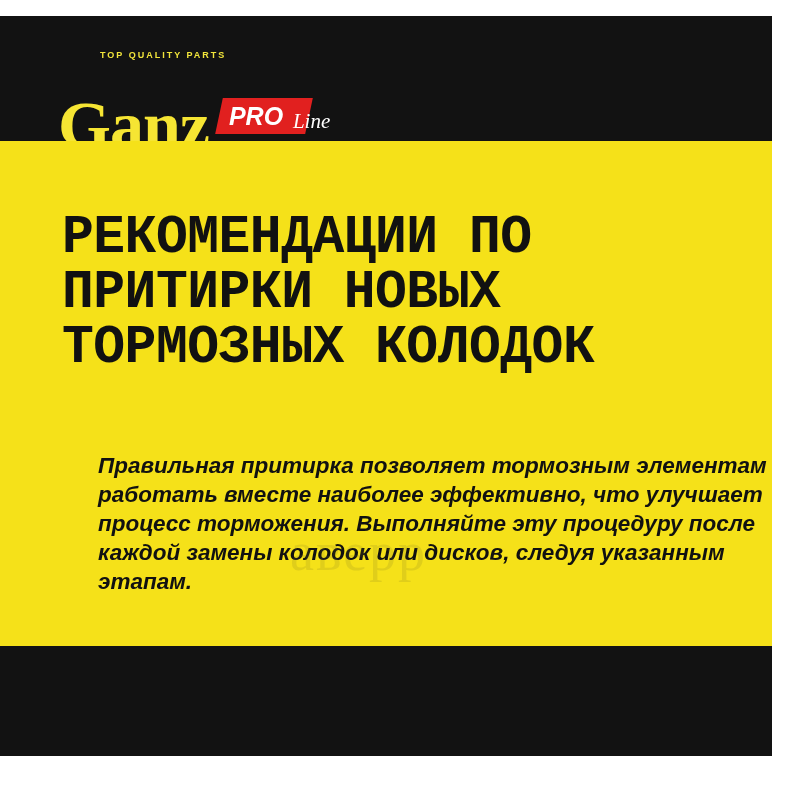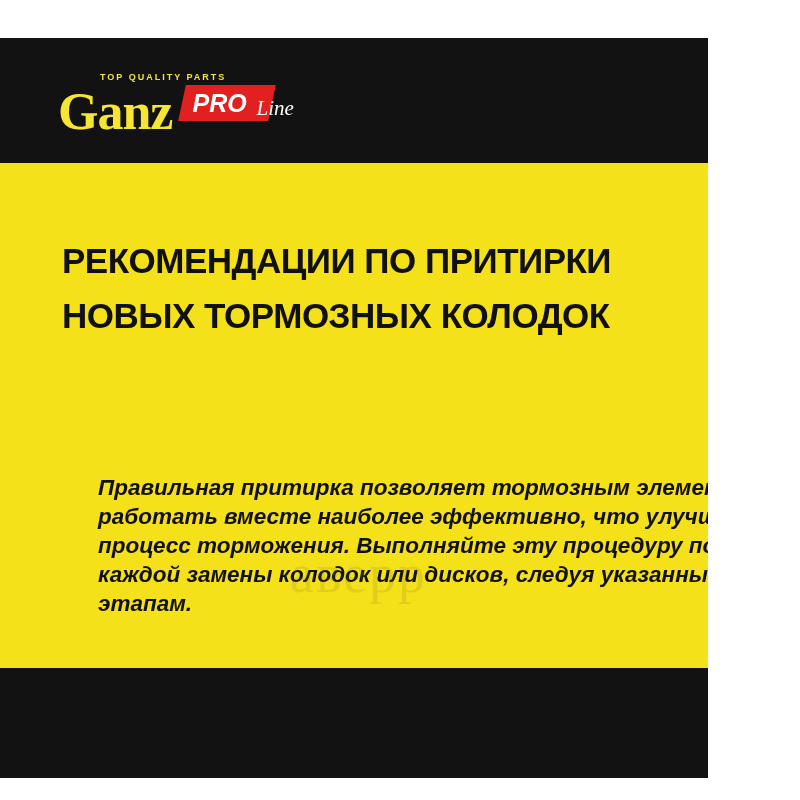--- a/index.html
+++ b/index.html
@@ -18,8 +18,8 @@
   .card {
     position: absolute;
     left: 0;
-    top: 38px;
-    width: 708px;
+    top: 16px;
+    width: 772px;
     height: 740px;
     background: #000000;
     overflow: hidden;

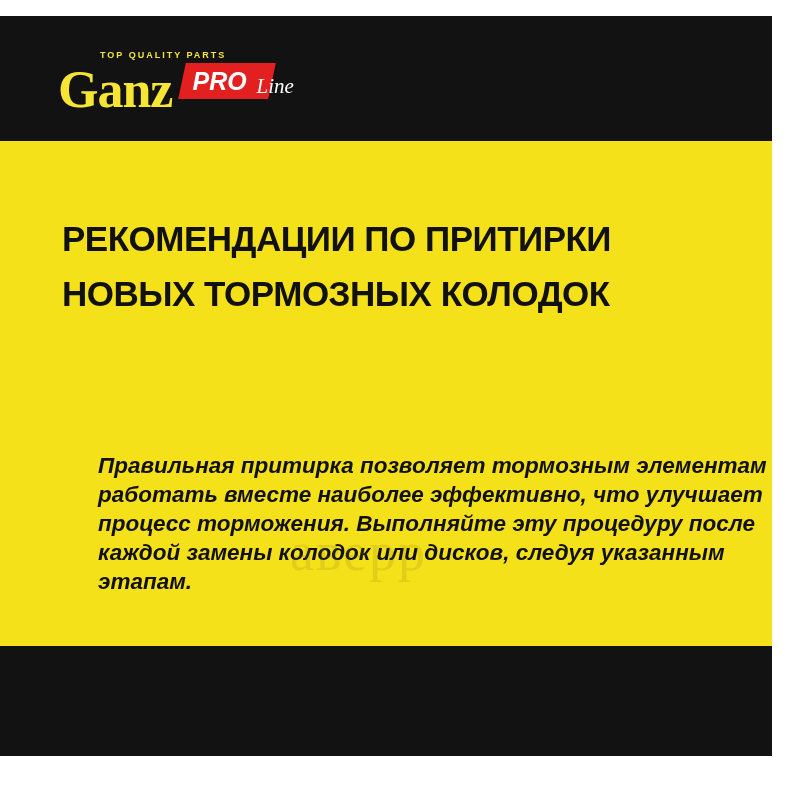--- a/index.html
+++ b/index.html
@@ -59,10 +59,11 @@
   .ganz {
     color: #f6e533;
     font-family: "Liberation Serif", serif;
-    font-size: 52px;
+    font-size: 68px;
     font-weight: bold;
     letter-spacing: -1px;
     line-height: 52px;
+    margin-top: 35px;
   }
   .proline {
     position: relative;

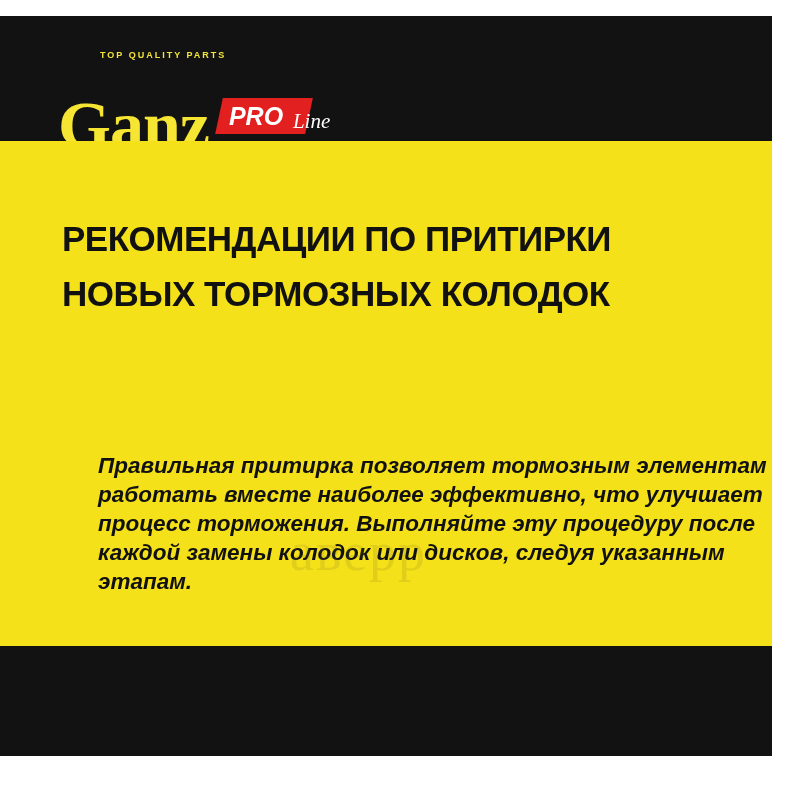--- a/index.html
+++ b/index.html
@@ -119,9 +119,9 @@
     top: 70px;
     width: 690px;
     color: #111111;
-    font-family: Liberation Sans, sans-serif;
+    font-family: Liberation Mono, monospace;
     font-weight: bold;
-    font-size: 35px;
+    font-size: 53px;
     line-height: 55px;
     letter-spacing: -0.5px;
     text-transform: uppercase;

